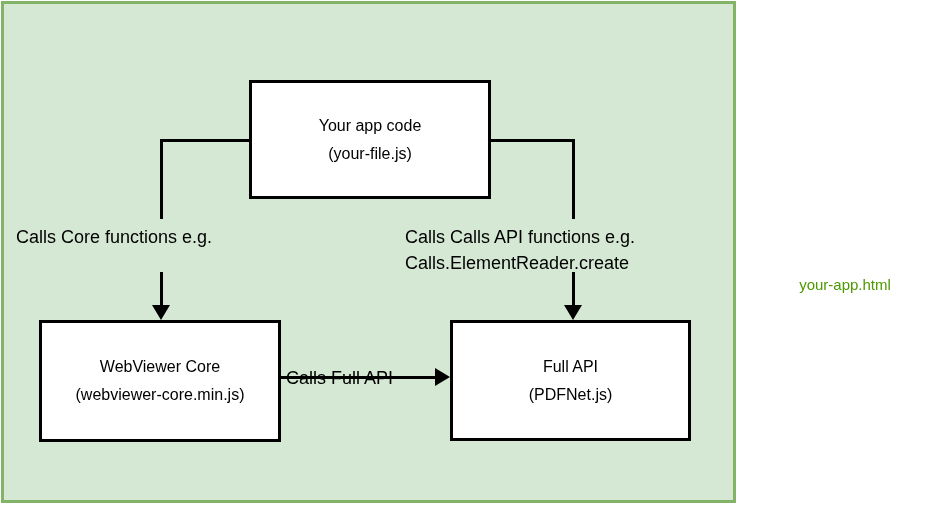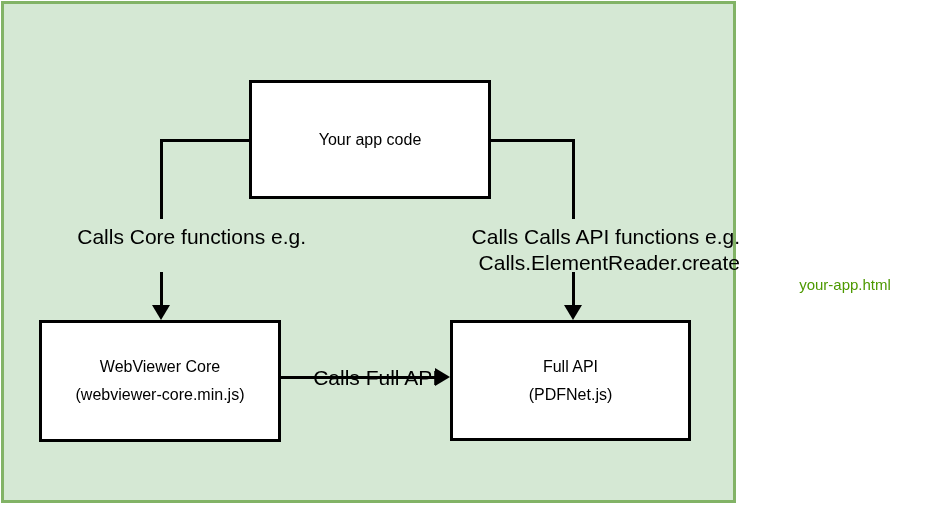--- a/index.html
+++ b/index.html
@@ -184,6 +184,7 @@
 
   <div class="node" id="node-app-code">
     <span class="ln ln1">Your app code</span>
+    <span class="ln ln2">(your-file.js)</span>
   </div>
 
   <div class="node" id="node-core">

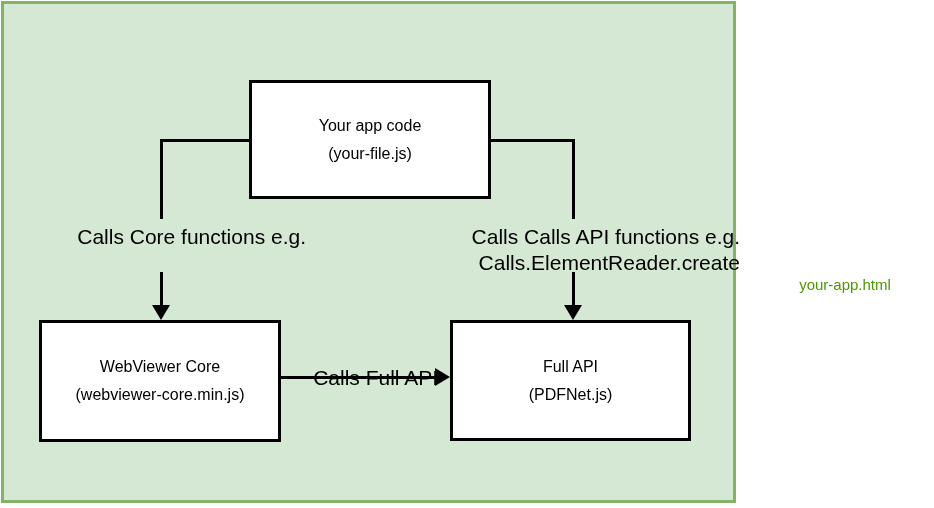--- a/index.html
+++ b/index.html
@@ -137,9 +137,9 @@
   
   .edge-label {
     position: absolute;
-    text-align: right;
+    text-align: left;
     color: #000000;
-    font-size: 21px;
+    font-size: 18px;
     line-height: 26px;
     white-space: nowrap;
     z-index: 4;

